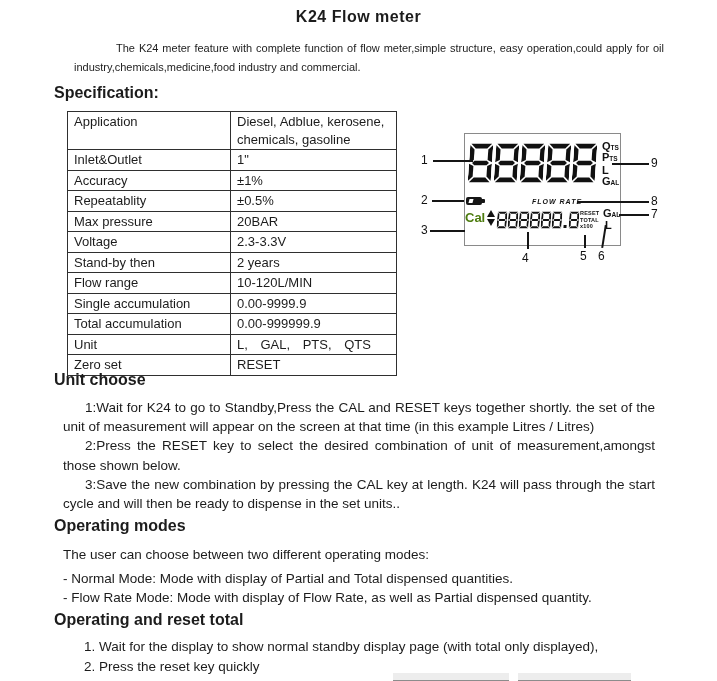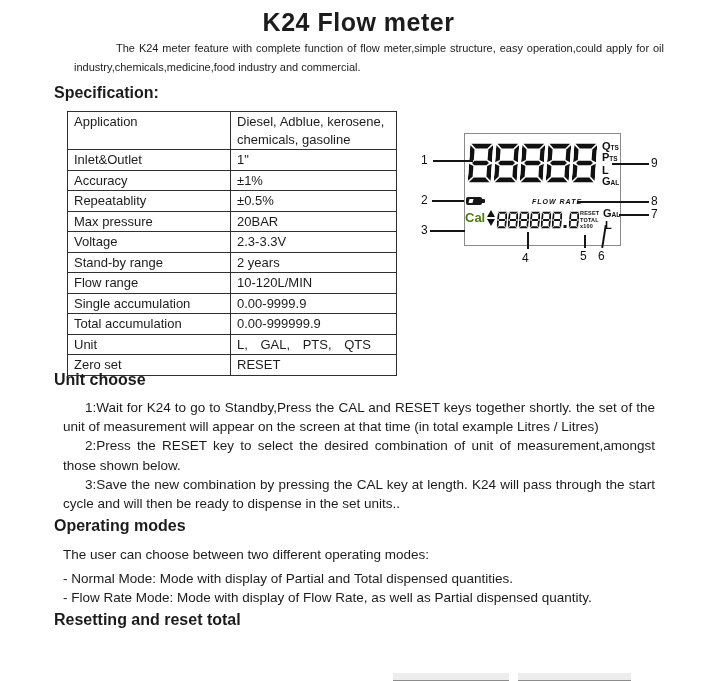--- a/index.html
+++ b/index.html
@@ -9,7 +9,7 @@
   }
   .doc-title{
     position:absolute;top:8px;left:0;width:717px;text-align:center;
-    font-size:25px;font-weight:bold;letter-spacing:0.5px;
+    font-size:16px;font-weight:bold;letter-spacing:0.5px;
   }
   .intro{
     position:absolute;top:39px;left:74px;width:590px;

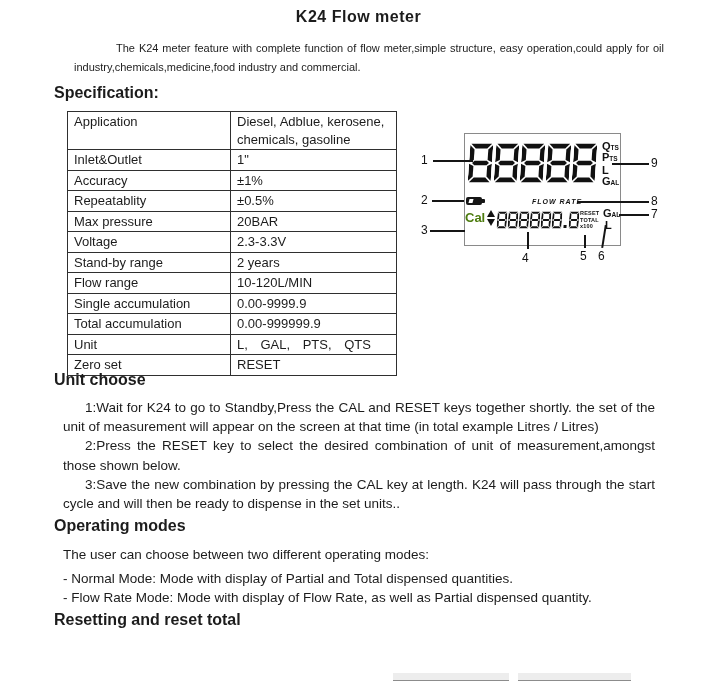--- a/index.html
+++ b/index.html
@@ -121,7 +121,7 @@
           <td>2.3-3.3V</td>
         </tr>
     <tr>
-          <td class="c1">Stand-by range</td>
+          <td class="c1">Stand-by then</td>
           <td>2 years</td>
         </tr>
     <tr>

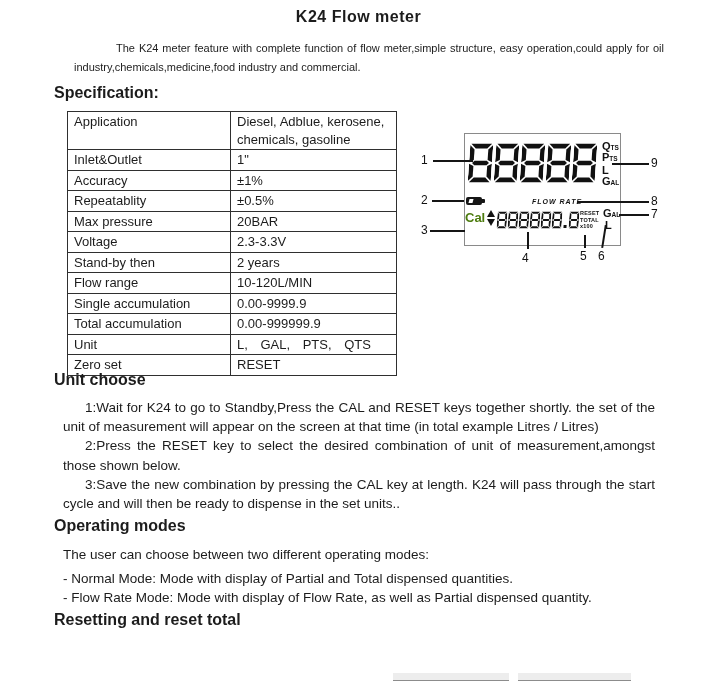--- a/index.html
+++ b/index.html
@@ -236,7 +236,7 @@
 
   <div class="sec-heading h-unit">Unit choose</div>
   <div class="steps steps-unit">
-    <p>1:Wait for K24 to go to Standby,Press the CAL and RESET keys together shortly. the set of the unit of measurement will appear on the screen at that time (in total example Litres / Litres)</p>
+    <p>1:Wait for K24 to go to Standby,Press the CAL and RESET keys together shortly. the set of the unit of measurement will appear on the screen at that time (in this example Litres / Litres)</p>
     <p>2:Press the RESET key to select the desired combination of unit of measurement,amongst those shown below.</p>
     <p>3:Save the new combination by pressing the CAL key at length. K24 will pass through the start cycle and will then be ready to dispense in the set units..</p>
   </div>

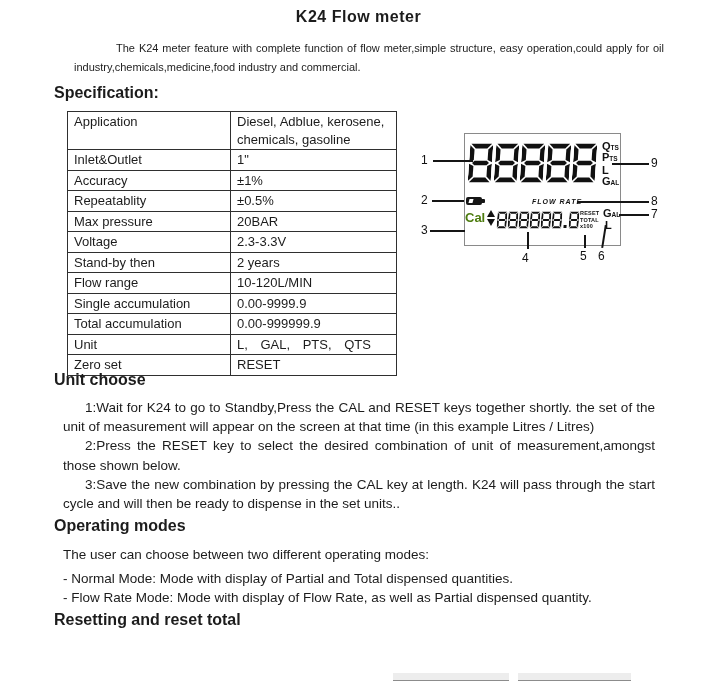--- a/index.html
+++ b/index.html
@@ -248,7 +248,7 @@
     <div>- Flow Rate Mode: Mode with display of Flow Rate, as well as Partial dispensed quantity.</div>
   </div>
 
-  <div class="sec-heading h-reset">Resetting and reset total</div>
+  <div class="sec-heading h-reset">Operating and reset total</div>
 
   <div class="bottom-bar bar1"></div>
   <div class="bottom-bar bar2"></div>

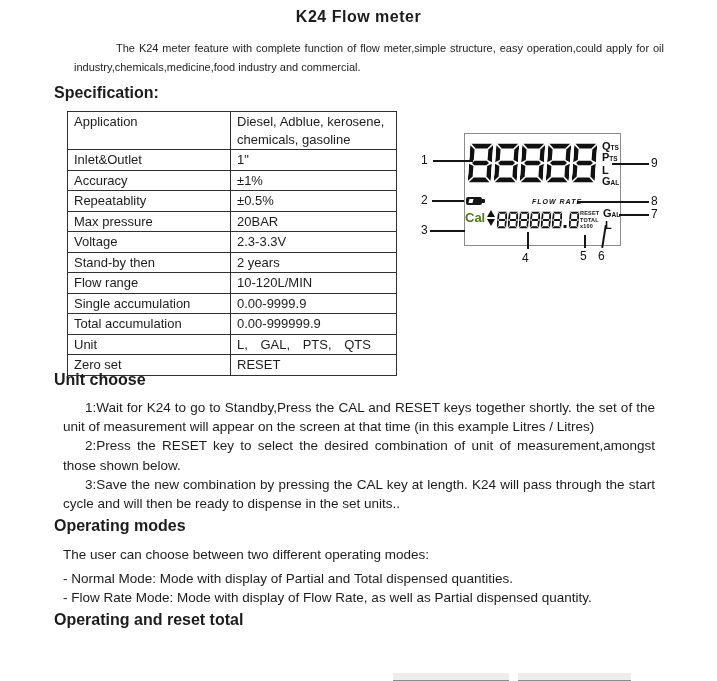--- a/index.html
+++ b/index.html
@@ -249,6 +249,10 @@
   </div>
 
   <div class="sec-heading h-reset">Operating and reset total</div>
+  <div class="reset-steps">
+    <div>1. Wait for the display to show normal standby display page (with total only displayed),</div>
+    <div>2. Press the reset key quickly</div>
+  </div>
 
   <div class="bottom-bar bar1"></div>
   <div class="bottom-bar bar2"></div>

